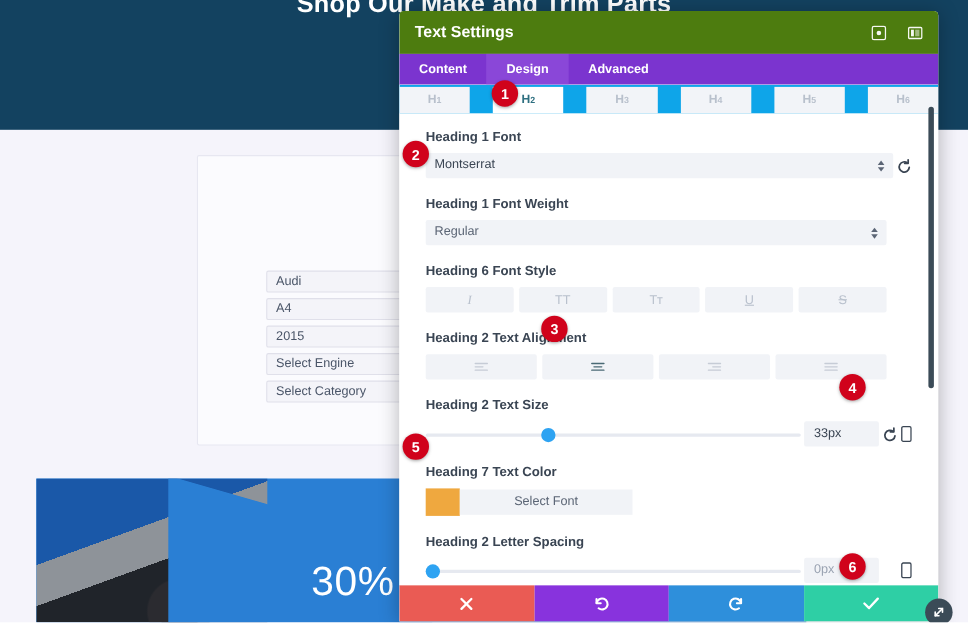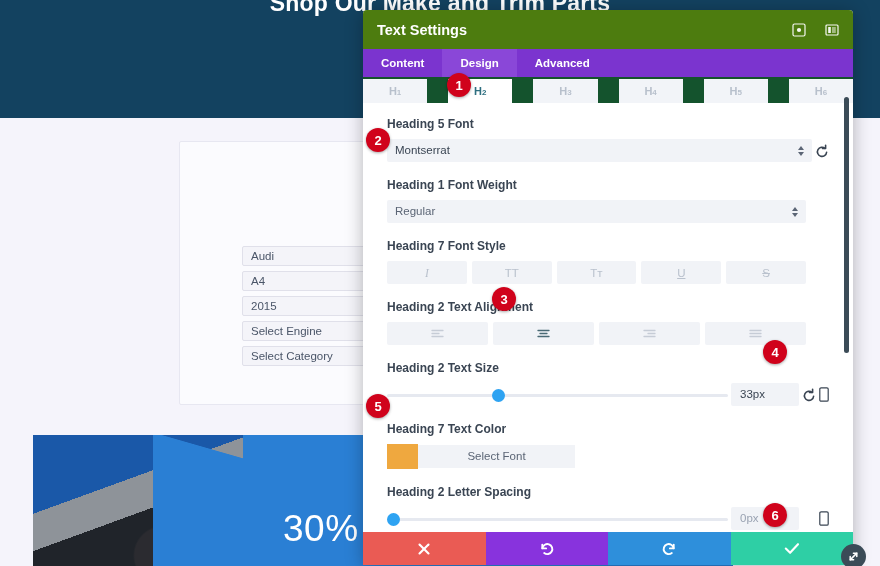--- a/index.html
+++ b/index.html
@@ -89,7 +89,7 @@
     overflow:hidden;
   }
 
-  .htabs { display:flex; background:#14532d; padding-top:2px;gap:19px; }
+  .htabs { display:flex; background:#0ea5e9; padding-top:2px;gap:19px; }
   .htab {
     flex:1; height:24px; line-height:24px; text-align:center;
     background:#f2f4f8; color:#b8c0cc;

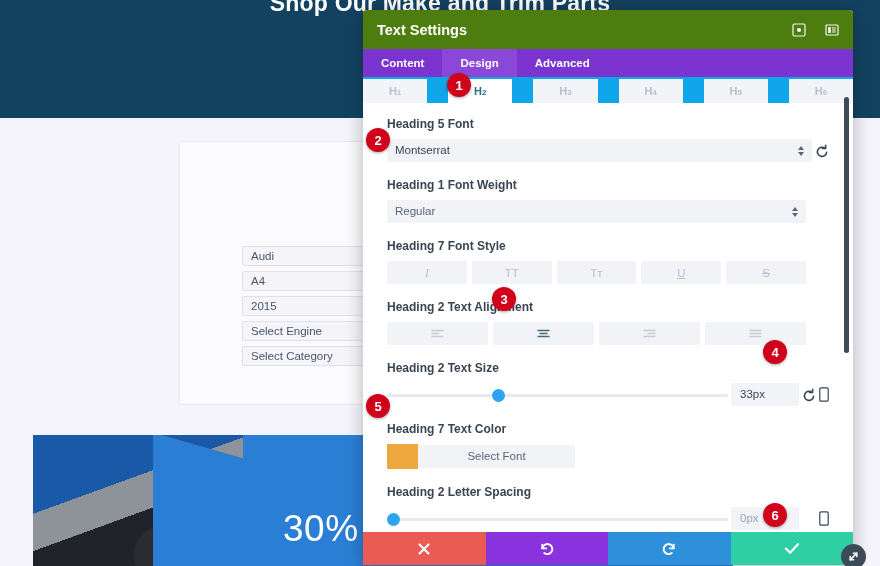--- a/index.html
+++ b/index.html
@@ -250,7 +250,7 @@
       <div class="body">
 
         <div class="group">
-          <div class="glabel">Heading 5 Font</div>
+          <div class="glabel">Heading 1 Font</div>
           <div class="row">
             <div class="select filled">
               <span>Montserrat</span>

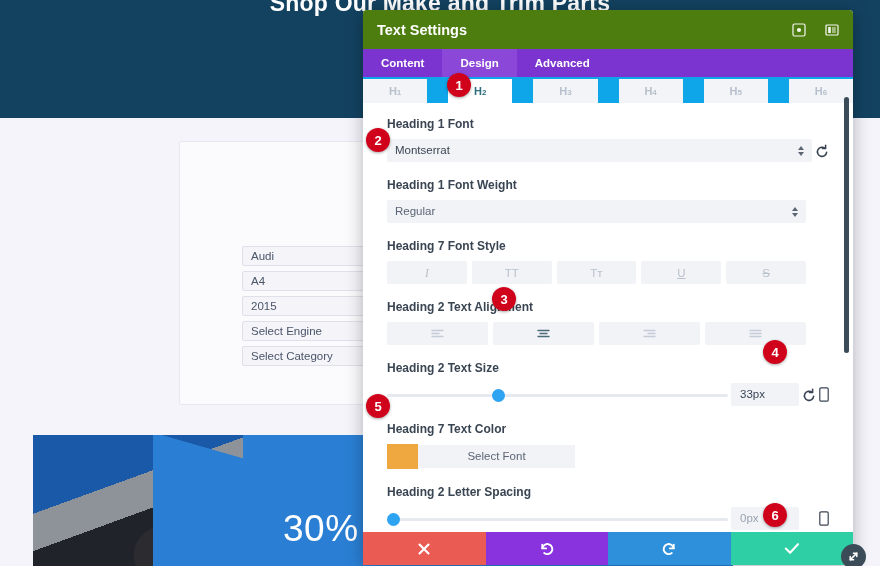--- a/index.html
+++ b/index.html
@@ -282,7 +282,7 @@
         </div>
 
         <div class="group">
-          <div class="glabel">Heading 7 Font Style</div>
+          <div class="glabel">Heading 6 Font Style</div>
           <div class="btnrow" style="padding-right:23px;">
             <div class="sbtn italic">I</div>
             <div class="sbtn">TT</div>

